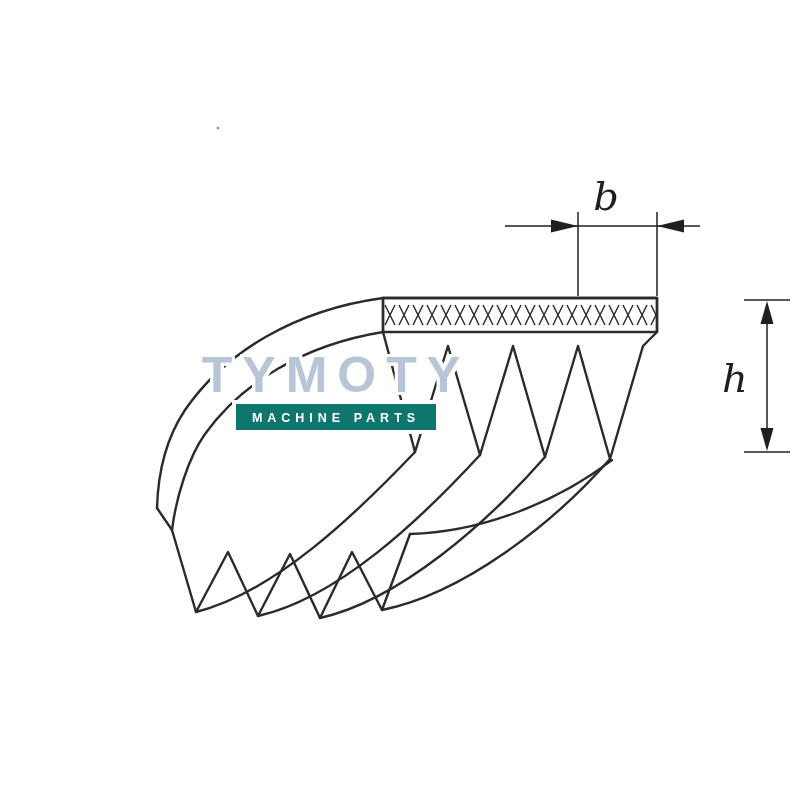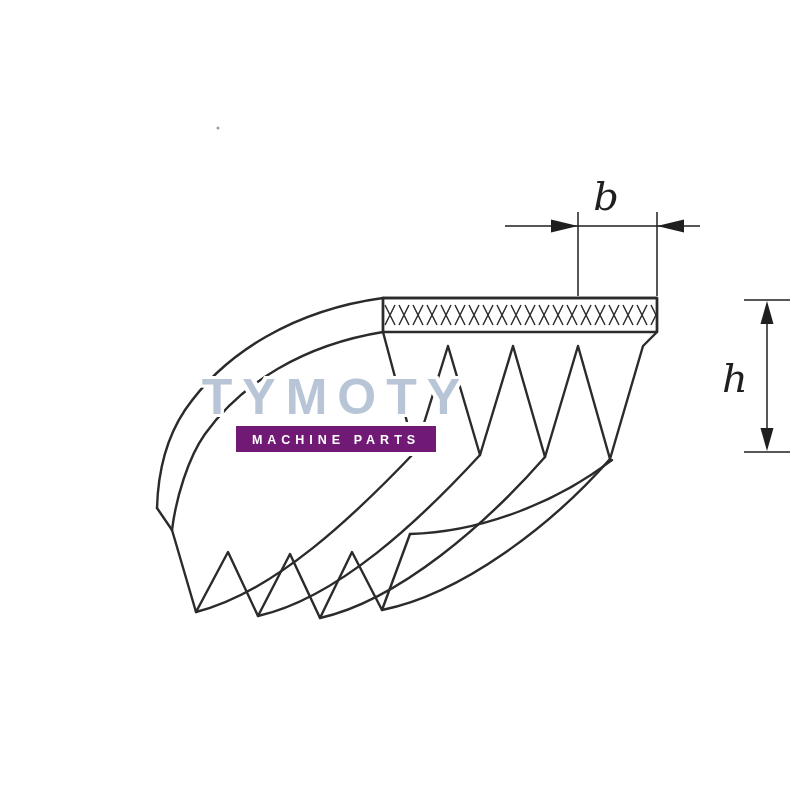--- a/index.html
+++ b/index.html
@@ -29,7 +29,7 @@
   .watermark {
     position: absolute;
     left: 0;
-    top: 372px;
+    top: 350px;
     width: 672px;
     text-align: center;
     pointer-events: none;

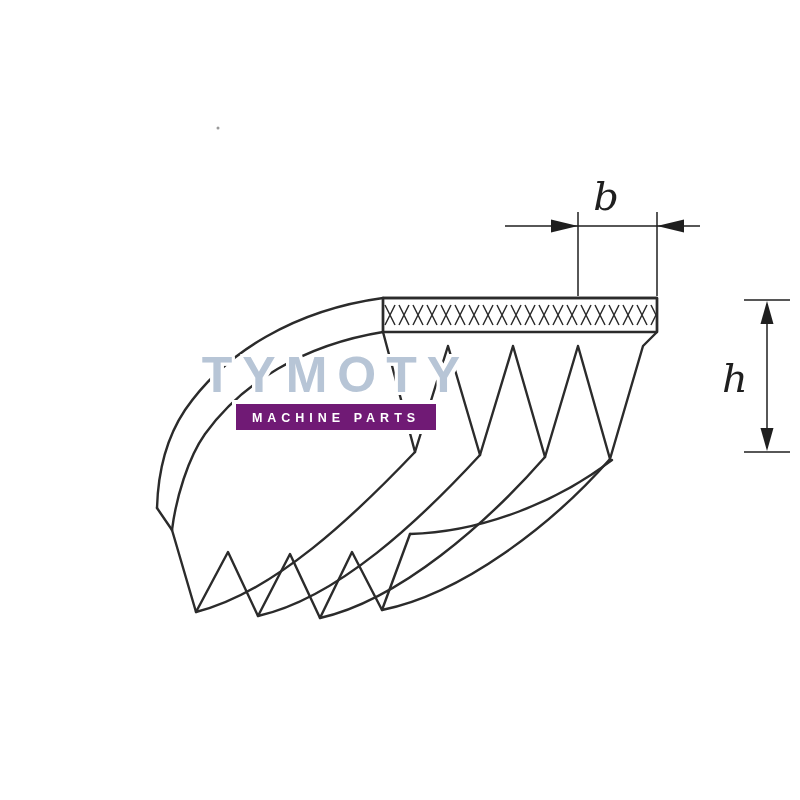--- a/index.html
+++ b/index.html
@@ -49,7 +49,7 @@
   .wm-badge {
     display: inline-block;
     margin-top: 4px;
-    background: #701a75;
+    background: #0f766e;
     border-radius: 0;
     padding: 4px 16px;
     box-shadow: 0 0 0 4px #ffffff;

